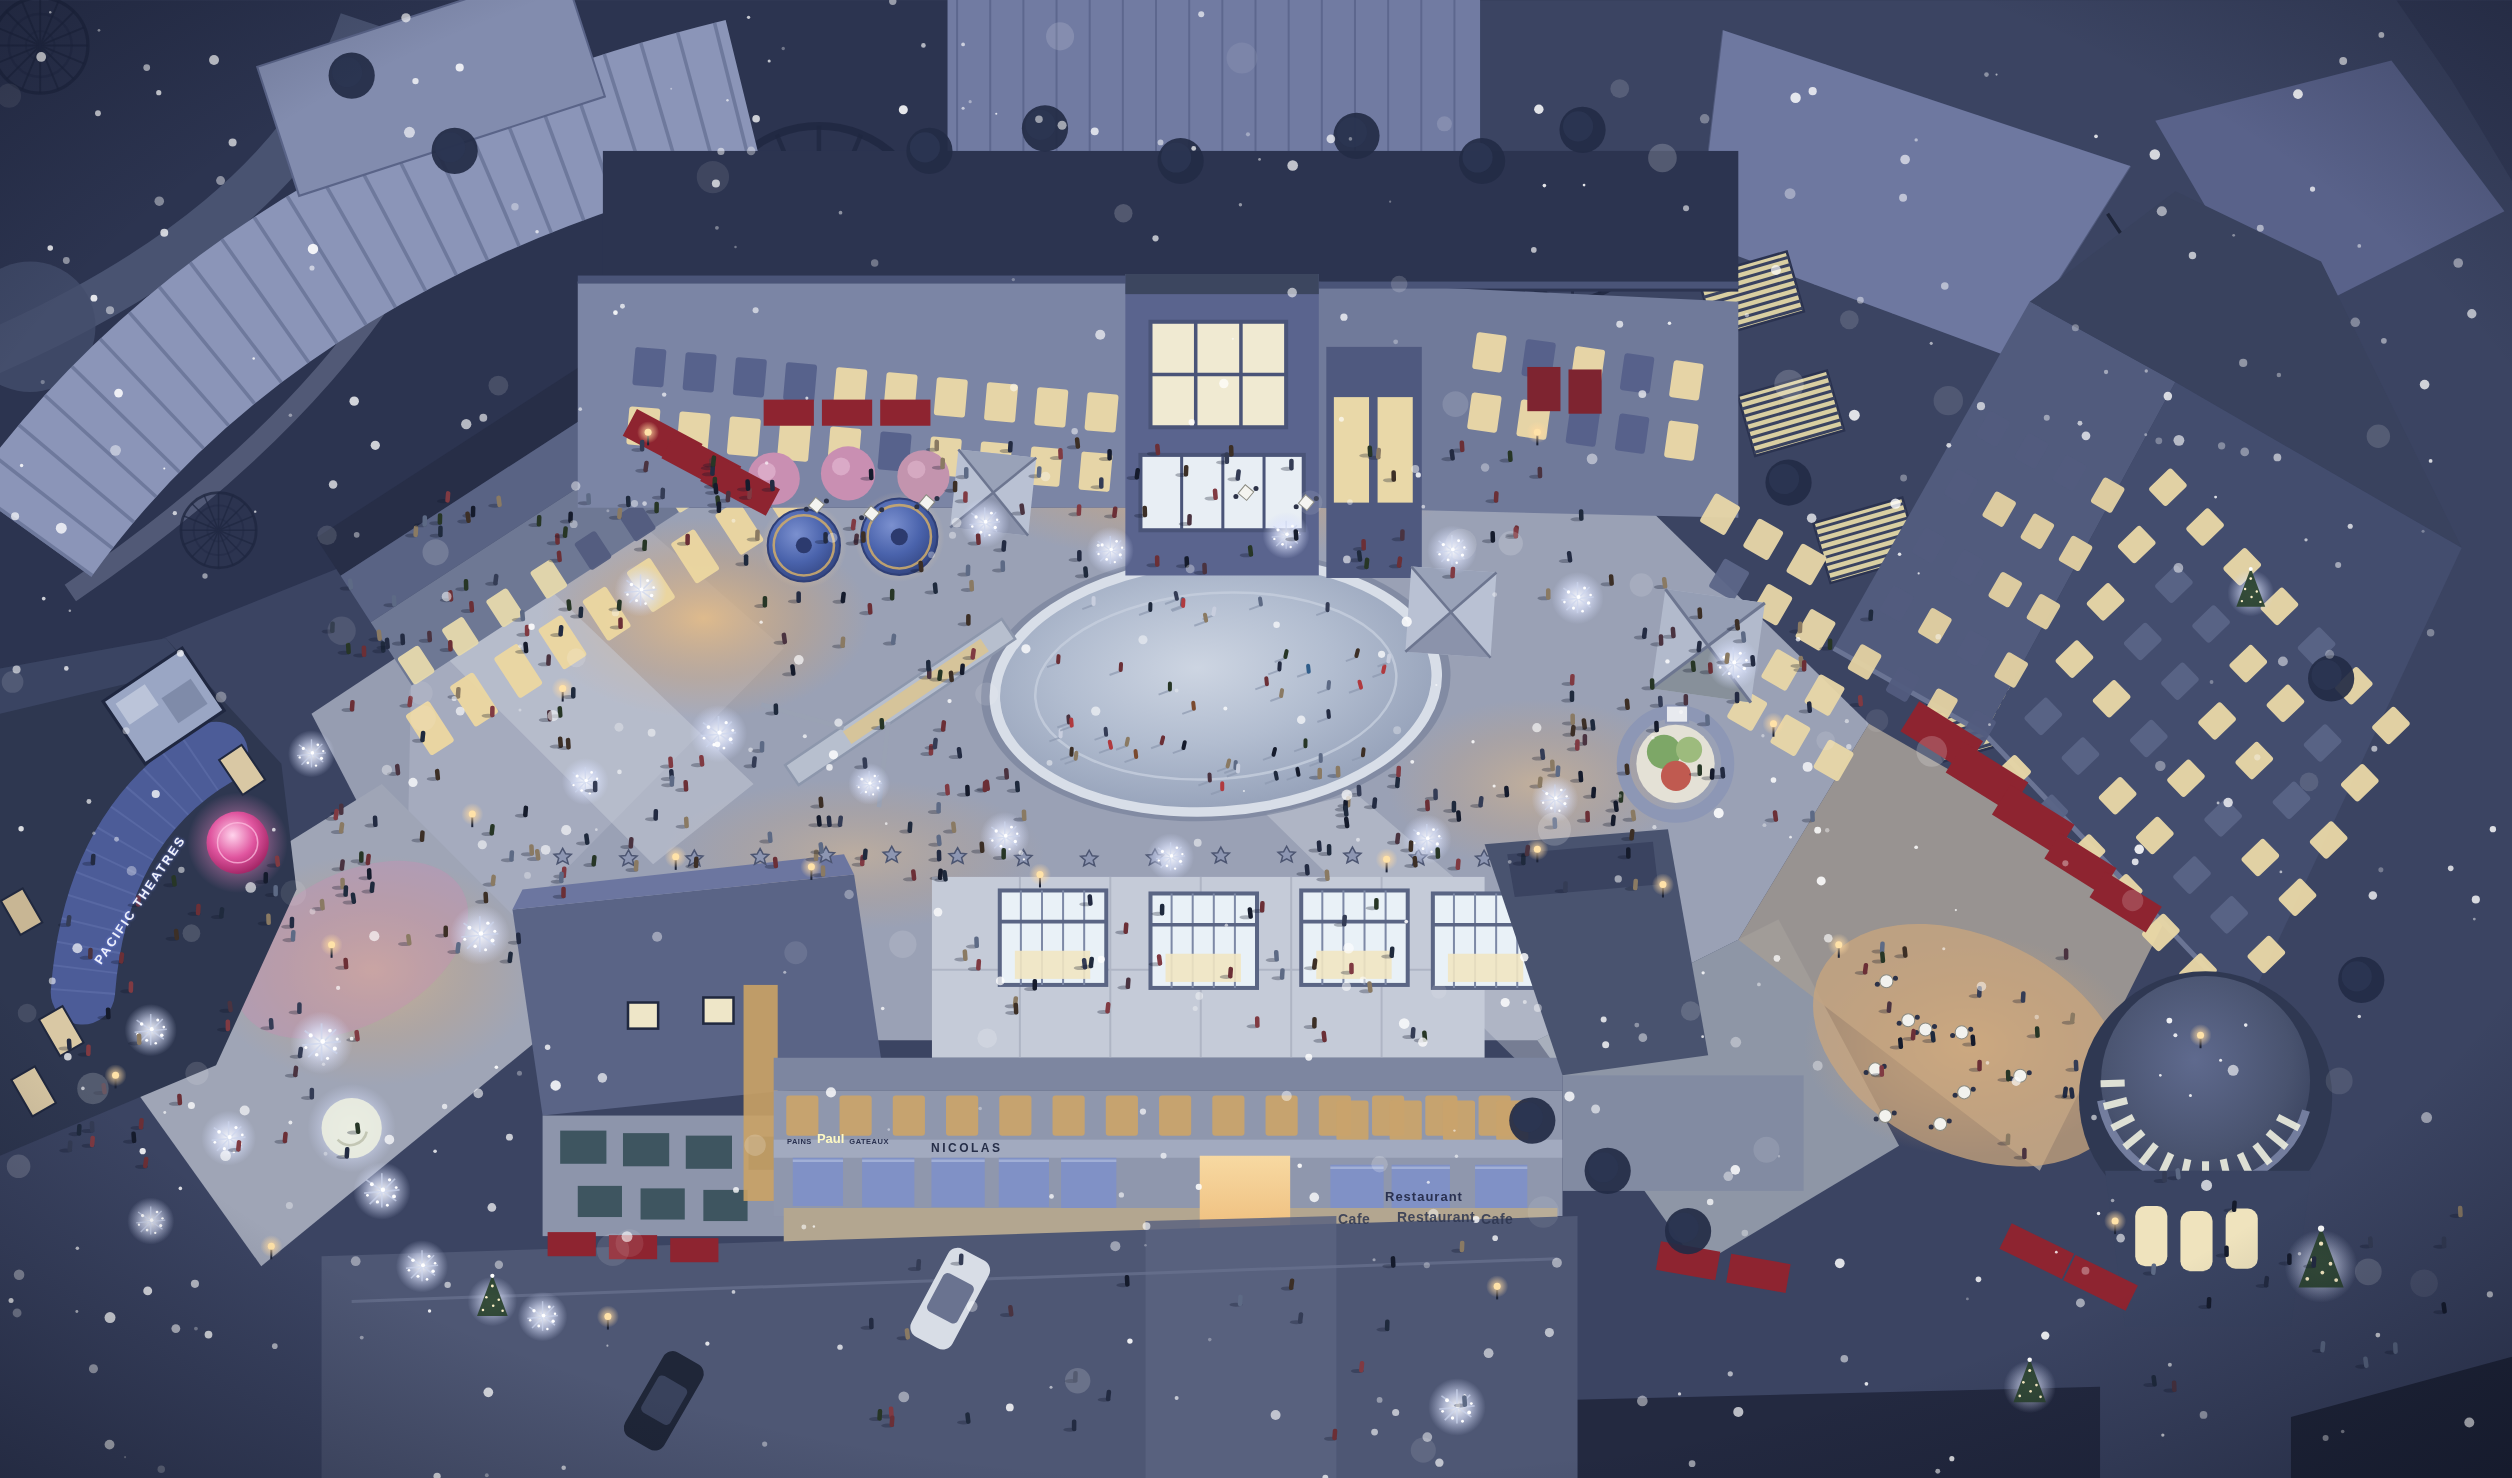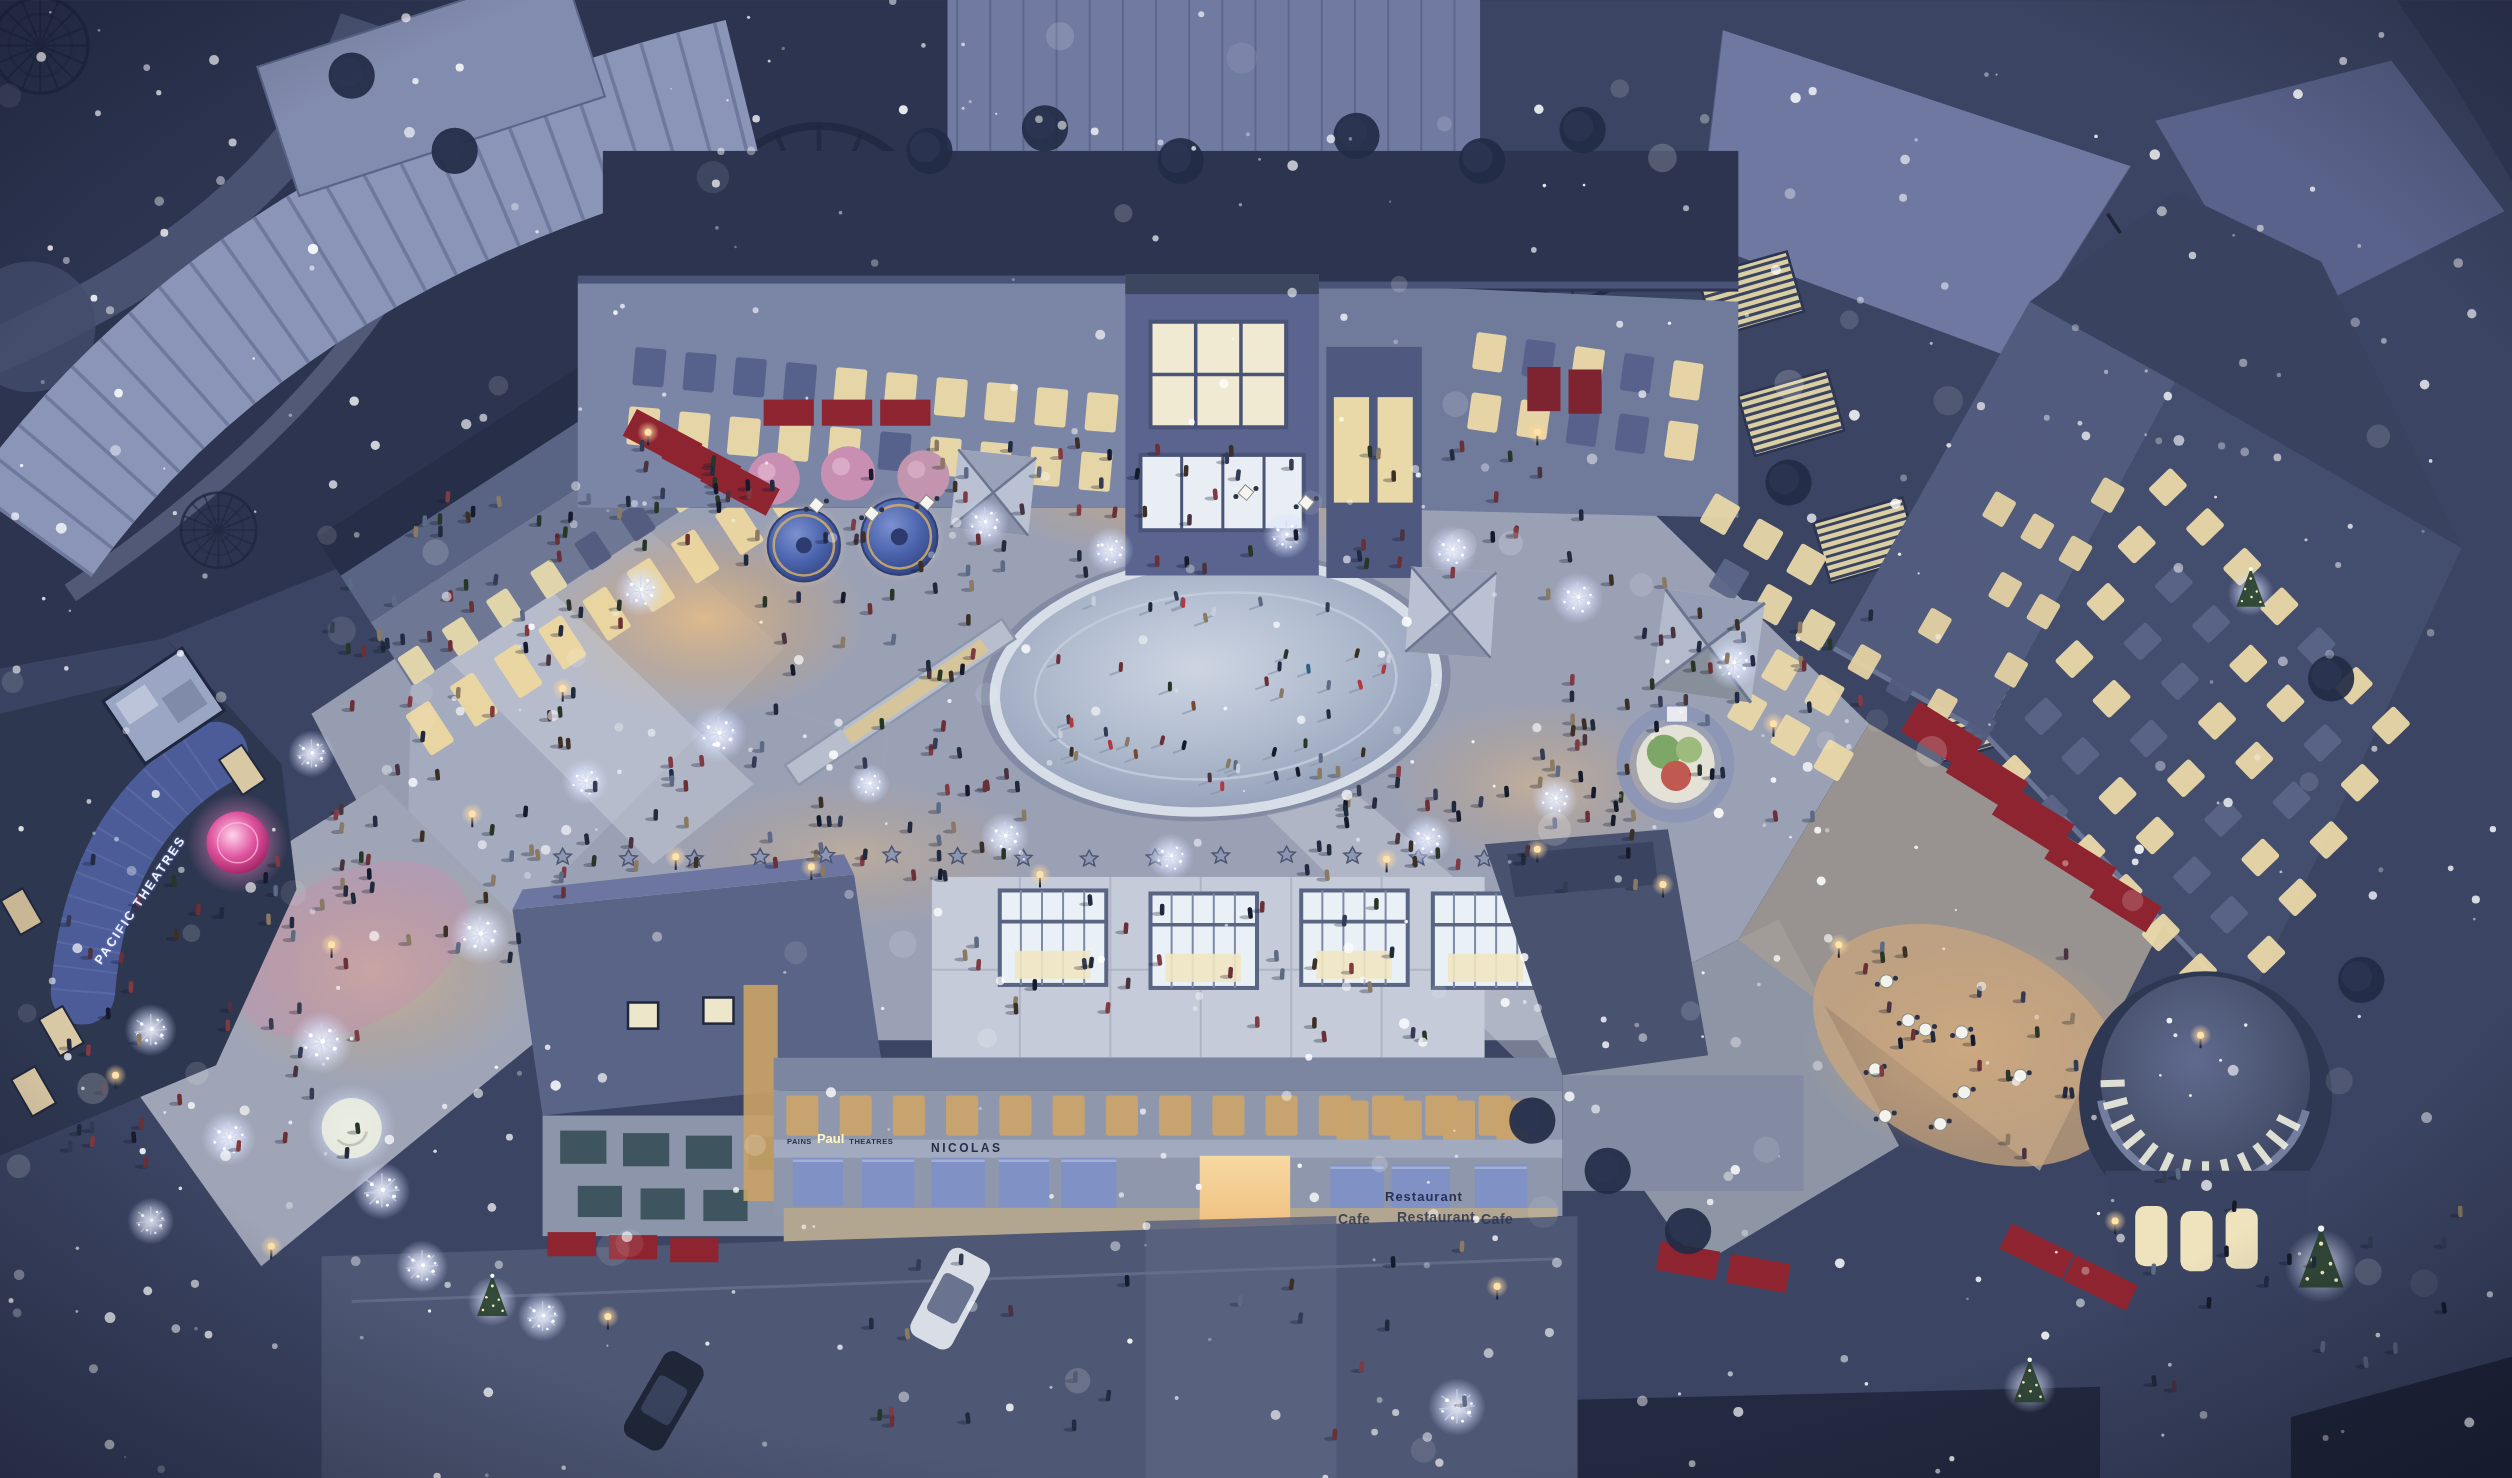--- a/index.html
+++ b/index.html
@@ -2417,7 +2417,7 @@
   <div class="label sign-paul" style="left:787px;top:1132px;">
     <span class="lbl-shop-small">PAINS</span>
     <span class="lbl-shop-big">Paul</span>
-    <span class="lbl-shop-small">THEATRES</span>
+    <span class="lbl-shop-small">GATEAUX</span>
   </div>
   <div class="label lbl-nicolas" style="left:931px;top:1142px;">NICOLAS</div>
   <div class="label lbl-restaurant" style="left:1385px;top:1190px;">Restaurant</div>

